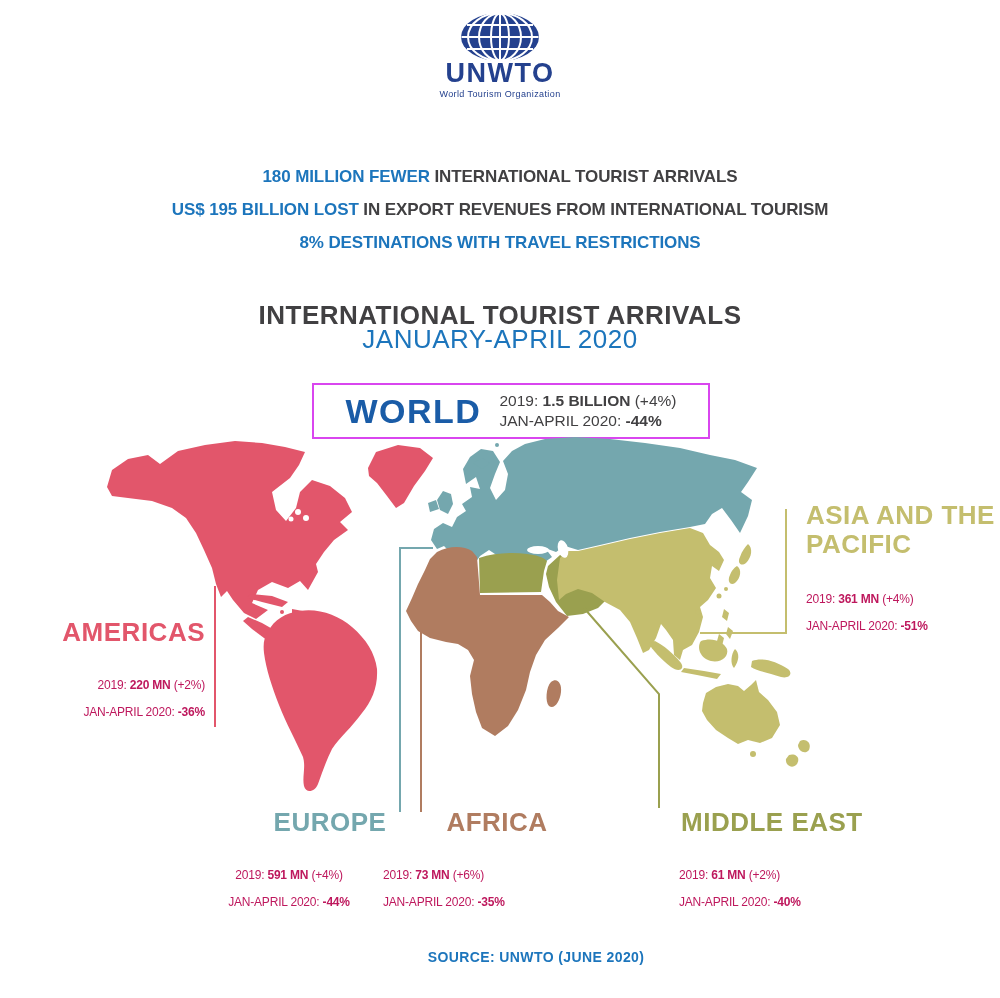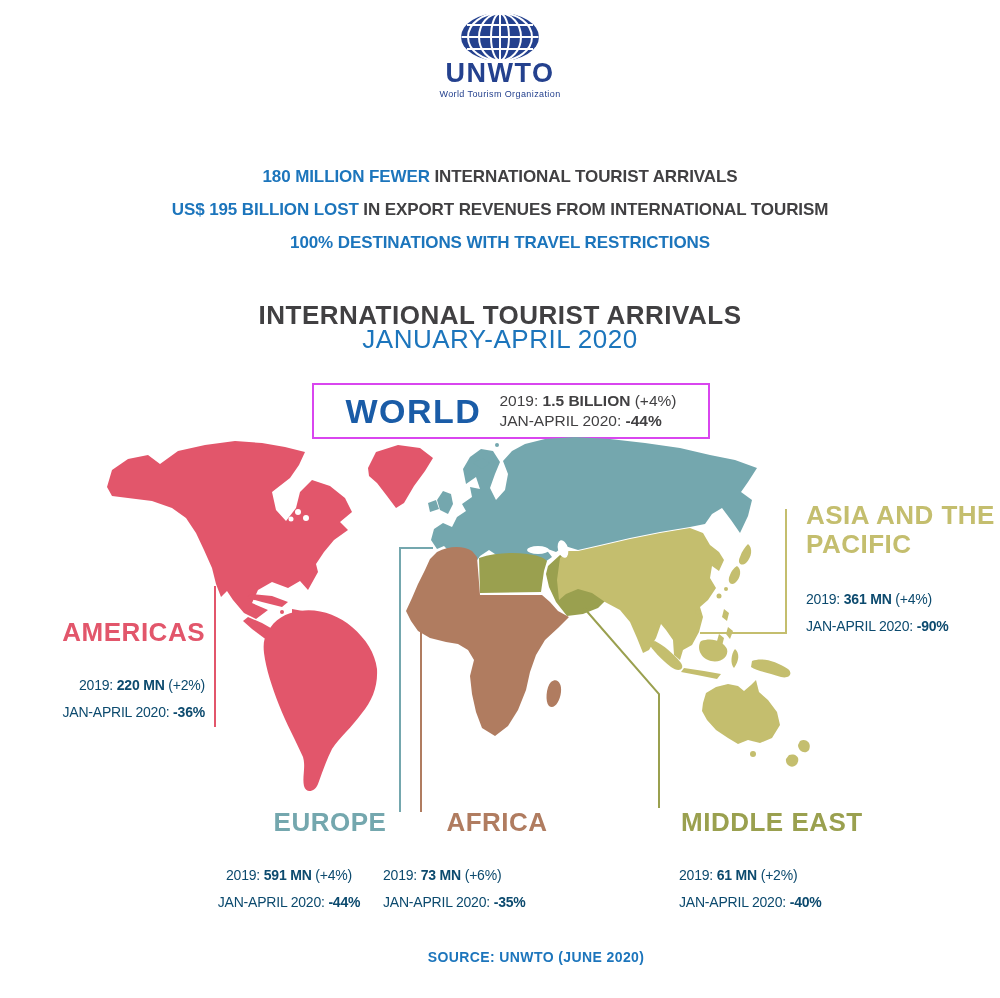--- a/index.html
+++ b/index.html
@@ -73,7 +73,7 @@
     <span class="hl">US$ 195 BILLION LOST</span><span> IN EXPORT REVENUES FROM INTERNATIONAL TOURISM</span>
   </div>
   <div id="fact-3" class="abs center fact-line">
-    <span class="hl">100% DESTINATIONS WITH TRAVEL RESTRICTIONS</span><span></span>
+    <span class="hl">8% DESTINATIONS WITH TRAVEL RESTRICTIONS</span><span></span>
   </div>
 
   <div id="section-title" class="abs center">INTERNATIONAL TOURIST ARRIVALS</div>

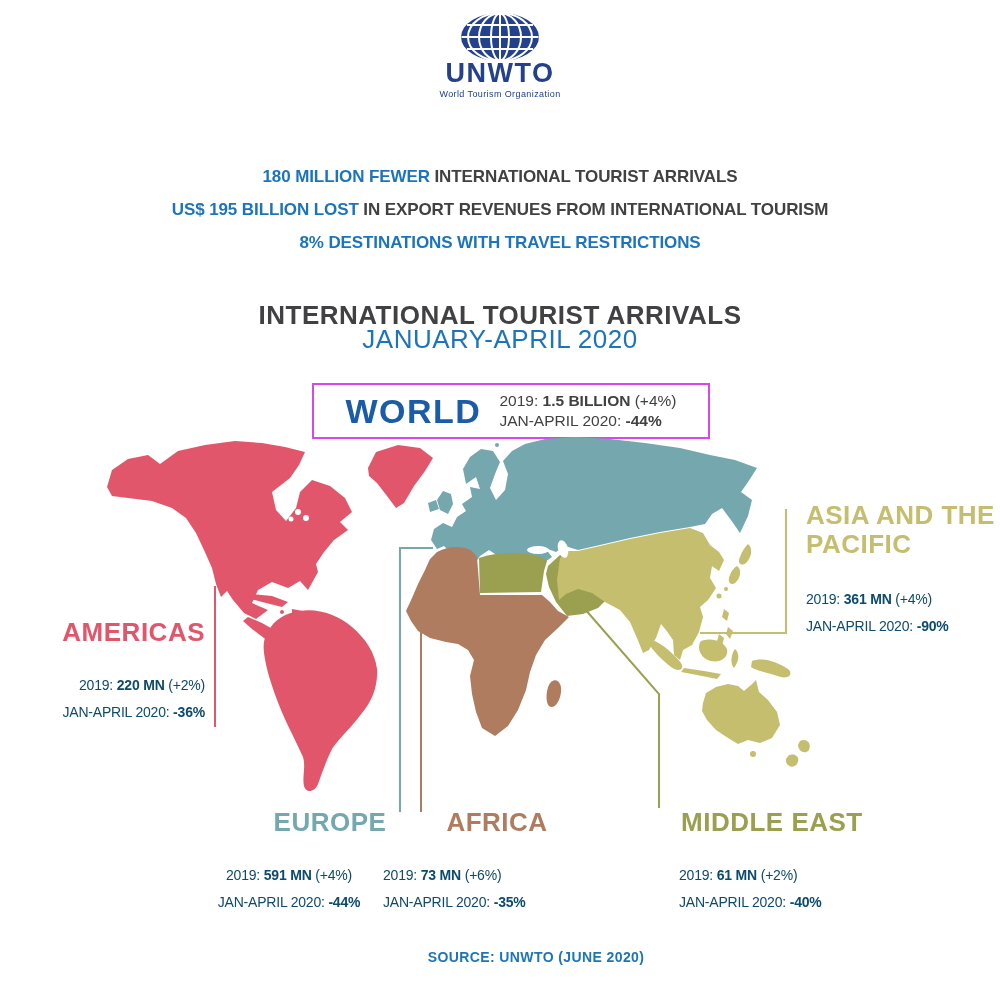--- a/index.html
+++ b/index.html
@@ -31,7 +31,7 @@
 
   
   .region-label{font-size:26px;font-weight:bold;letter-spacing:0.5px;line-height:29px;}
-  .region-stats{font-size:14px;line-height:27px;color:#0c4a6e;letter-spacing:-0.2px;}
+  .region-stats{font-size:12px;line-height:27px;color:#be185d;letter-spacing:-0.2px;}
   .region-stats b{font-weight:bold;}
   #americas-label{left:0;width:205px;top:618px;text-align:right;color:#E2566B;}
   #americas-stats{left:0;width:205px;top:672px;text-align:right;}

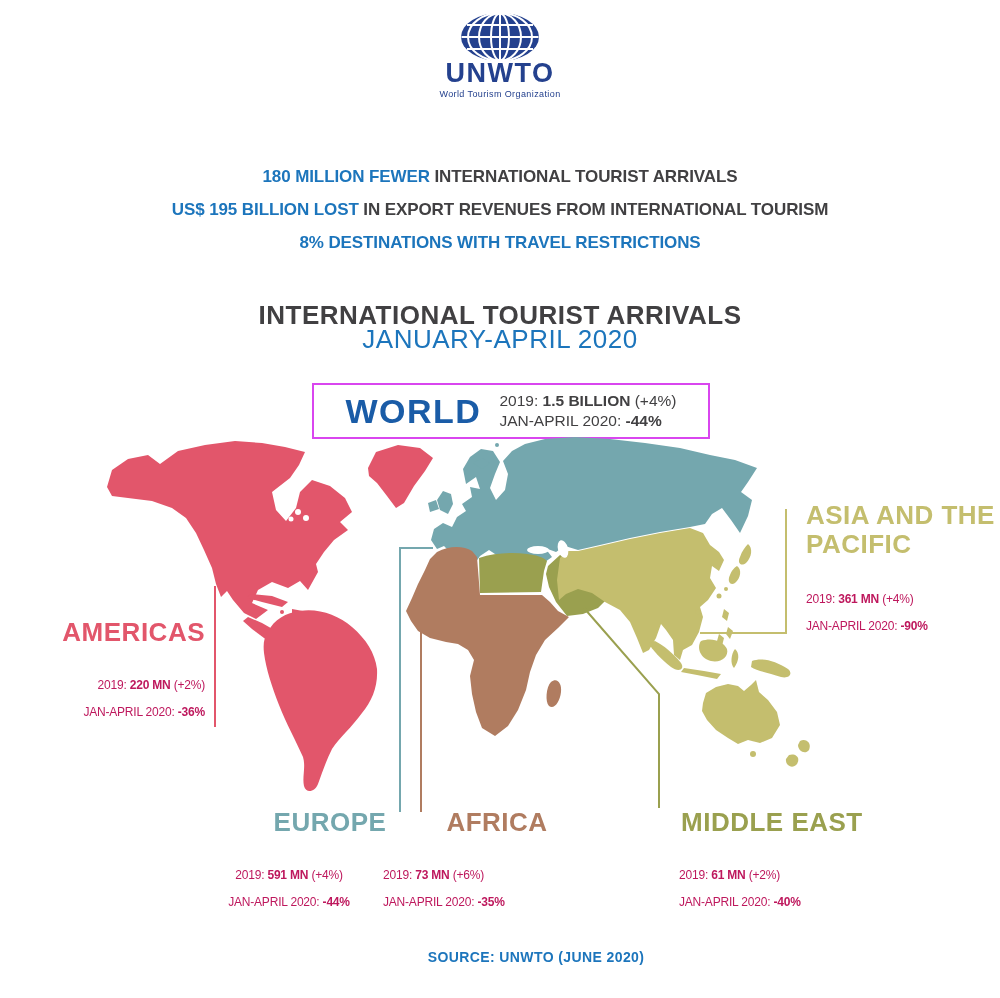--- a/index.html
+++ b/index.html
@@ -163,7 +163,7 @@
   <div id="asia-label" class="abs region-label">ASIA AND THE PACIFIC</div>
   <div id="asia-stats" class="abs region-stats">
     <div><span>2019: </span><b>361 MN</b><span> (+4%)</span></div>
-    <div><span>JAN-APRIL 2020: </span><b>-90%</b></div>
+    <div><span>JAN-APRIL 2020: </span><b>-51%</b></div>
   </div>
 
   <div id="europe-label" class="abs region-label">EUROPE</div>

